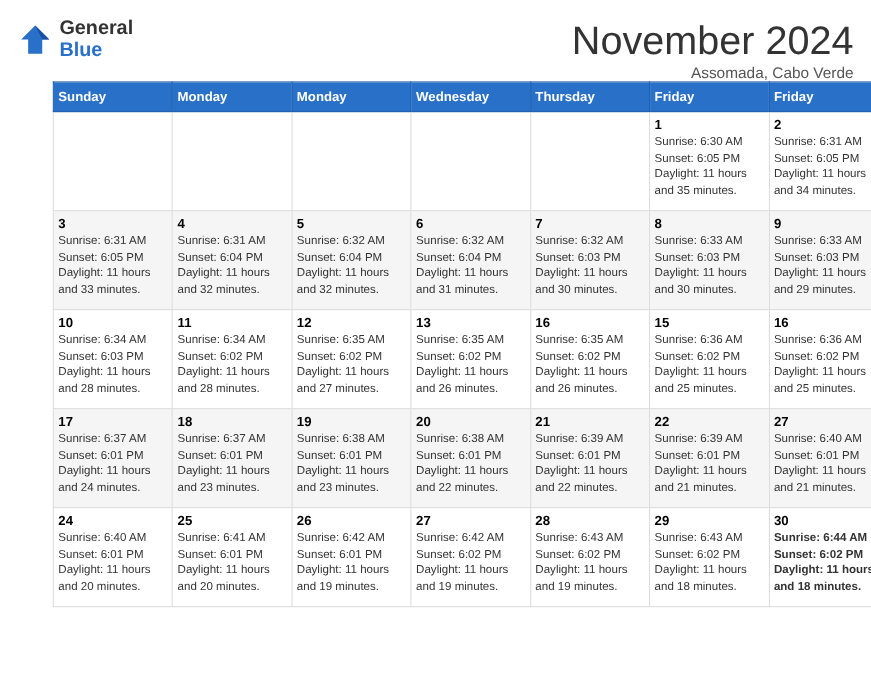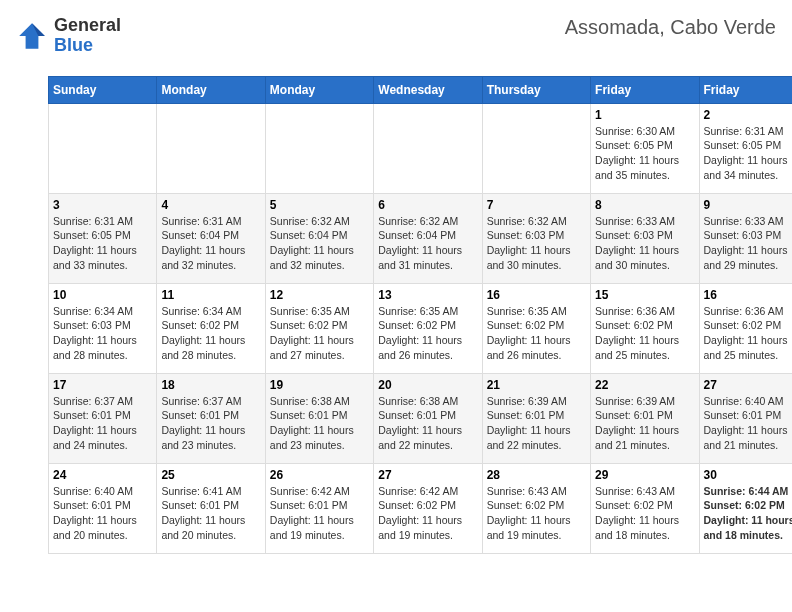--- a/index.html
+++ b/index.html
@@ -14,7 +14,7 @@
       display: flex;
       justify-content: space-between;
       align-items: flex-start;
-      margin-bottom: 20px;
+      margin-bottom: 0;
     }
     .logo {
       display: flex;

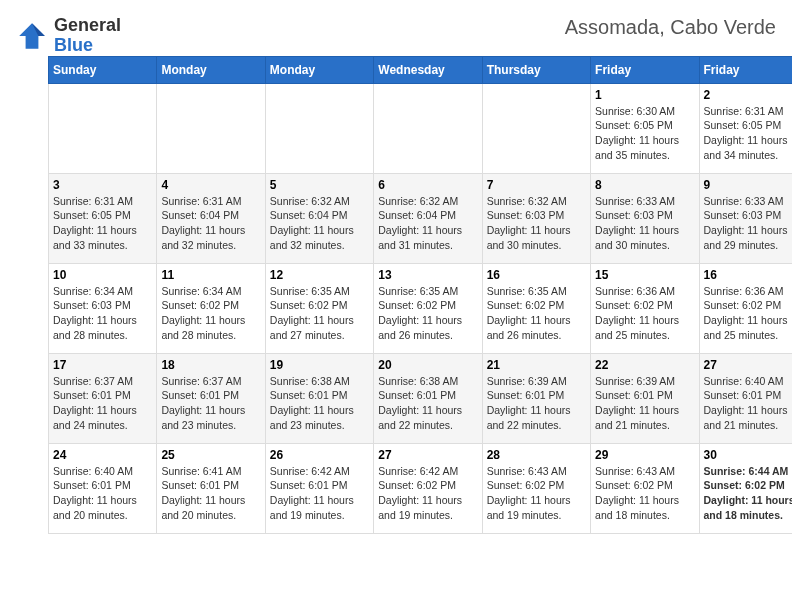--- a/index.html
+++ b/index.html
@@ -100,6 +100,7 @@
     </div>
   </div>
   <div class="title-block">
+    <div class="month-title">November 2024</div>
     <div class="subtitle">Assomada, Cabo Verde</div>
   </div>
 </div>

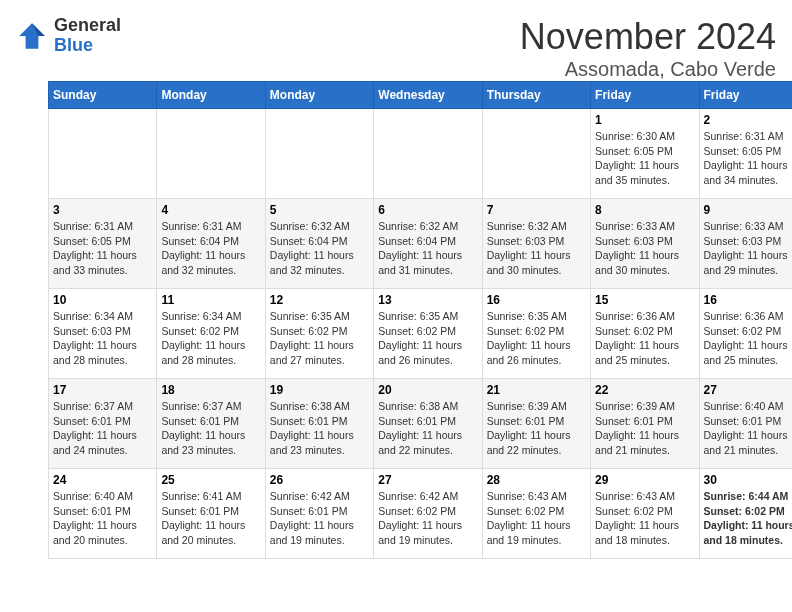--- a/index.html
+++ b/index.html
@@ -41,7 +41,7 @@
       color: #333;
     }
     .subtitle {
-      font-size: 20px;
+      font-size: 14px;
       color: #555;
     }
     .calendar {

